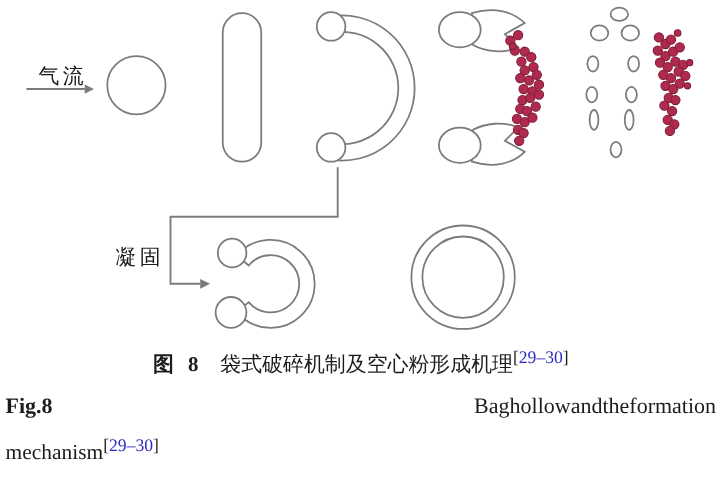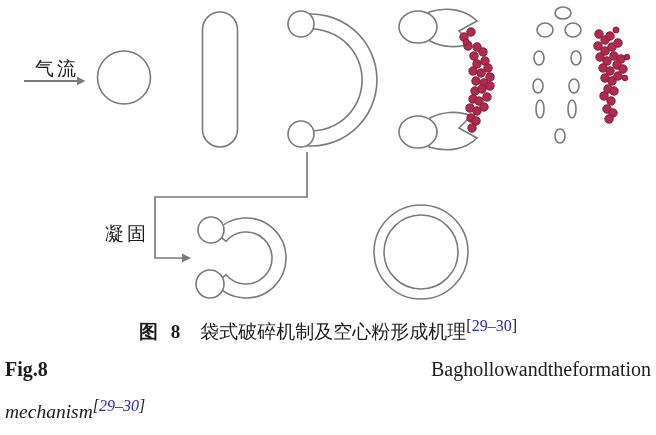--- a/index.html
+++ b/index.html
@@ -38,7 +38,7 @@
   .caption-en-line1 .fig-label{font-weight:bold;}
   .caption-en-line1 .words{flex:1;display:flex;justify-content:flex-end;margin-left:14px;}
   .caption-en-line2{
-    position:absolute;left:5px;top:392px;font-size:19.5px;line-height:27px;font-style:italic;
+    position:absolute;left:5px;top:392px;font-size:19.5px;line-height:27px;
   }
   .cite{font-size:16px;vertical-align:7px;letter-spacing:0;}
   .cite .num{color:var(--cite);}

